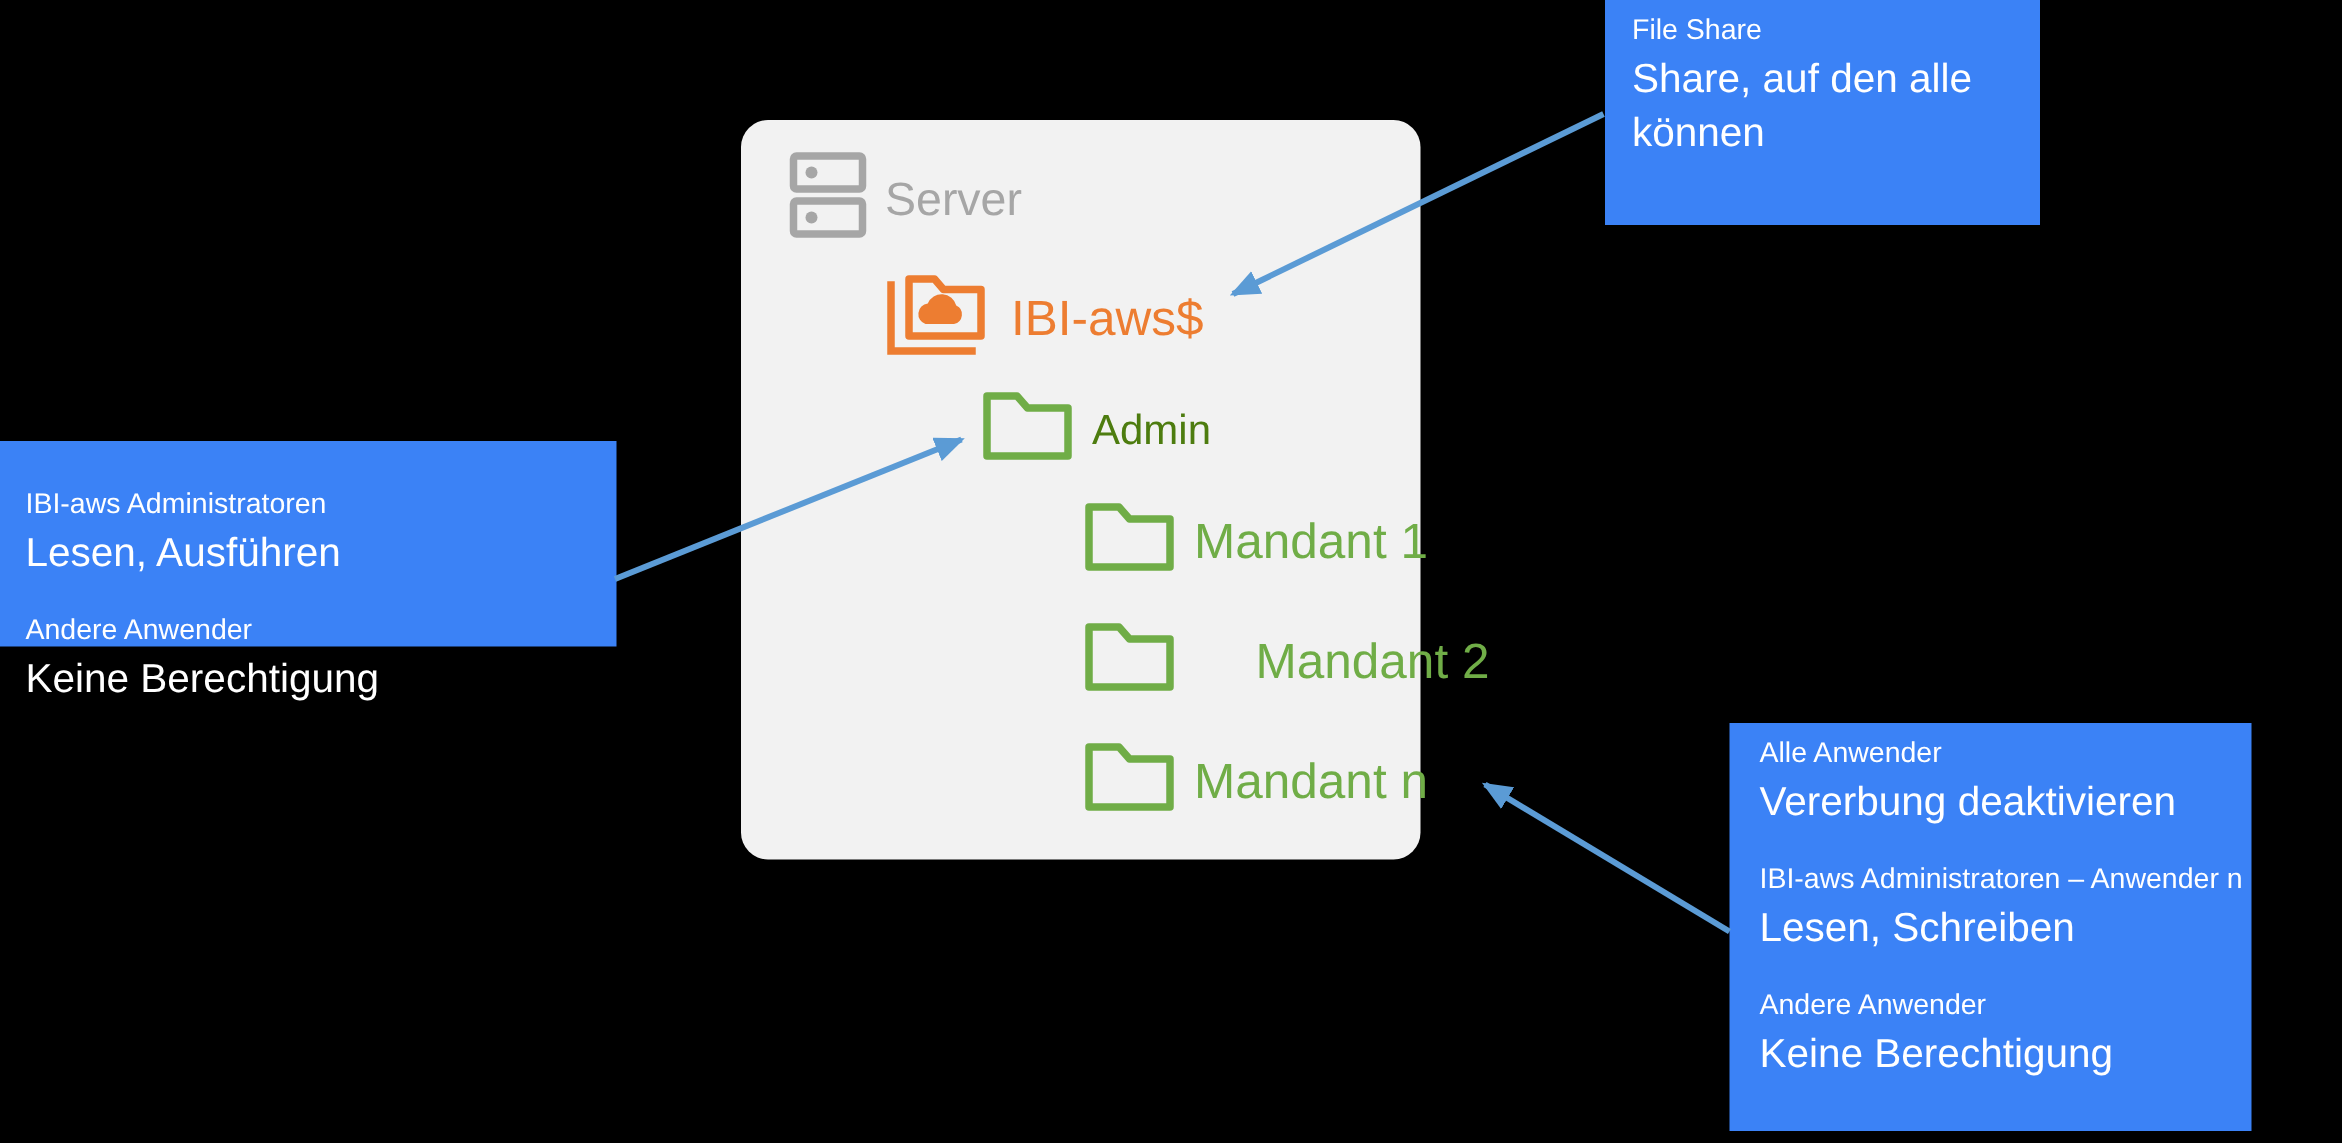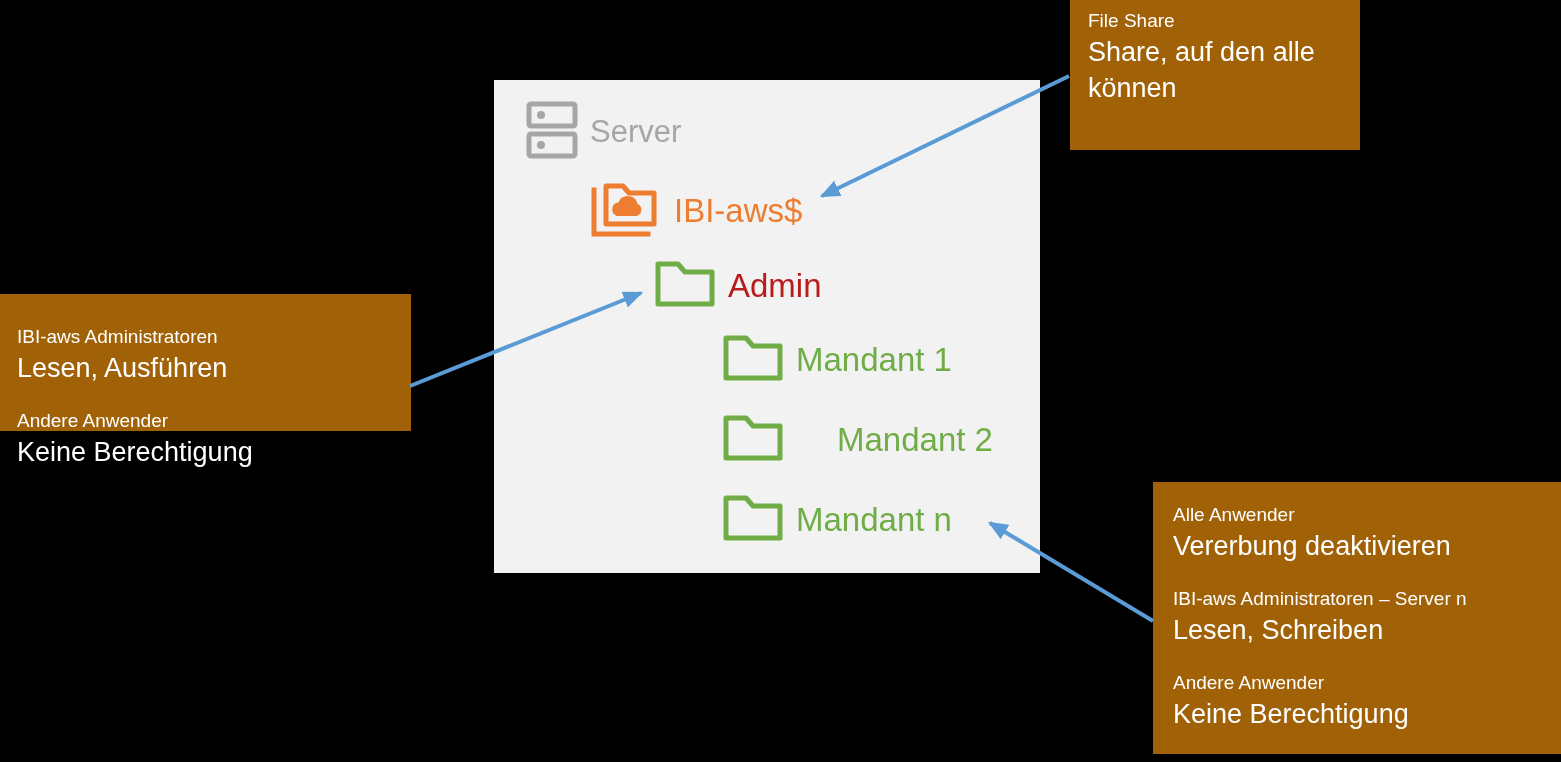--- a/index.html
+++ b/index.html
@@ -69,7 +69,7 @@
   
   .callout {
     position: absolute;
-    background: #a16207;
+    background: #3b82f6;
     color: #FFFFFF;
     box-sizing: border-box;
   }

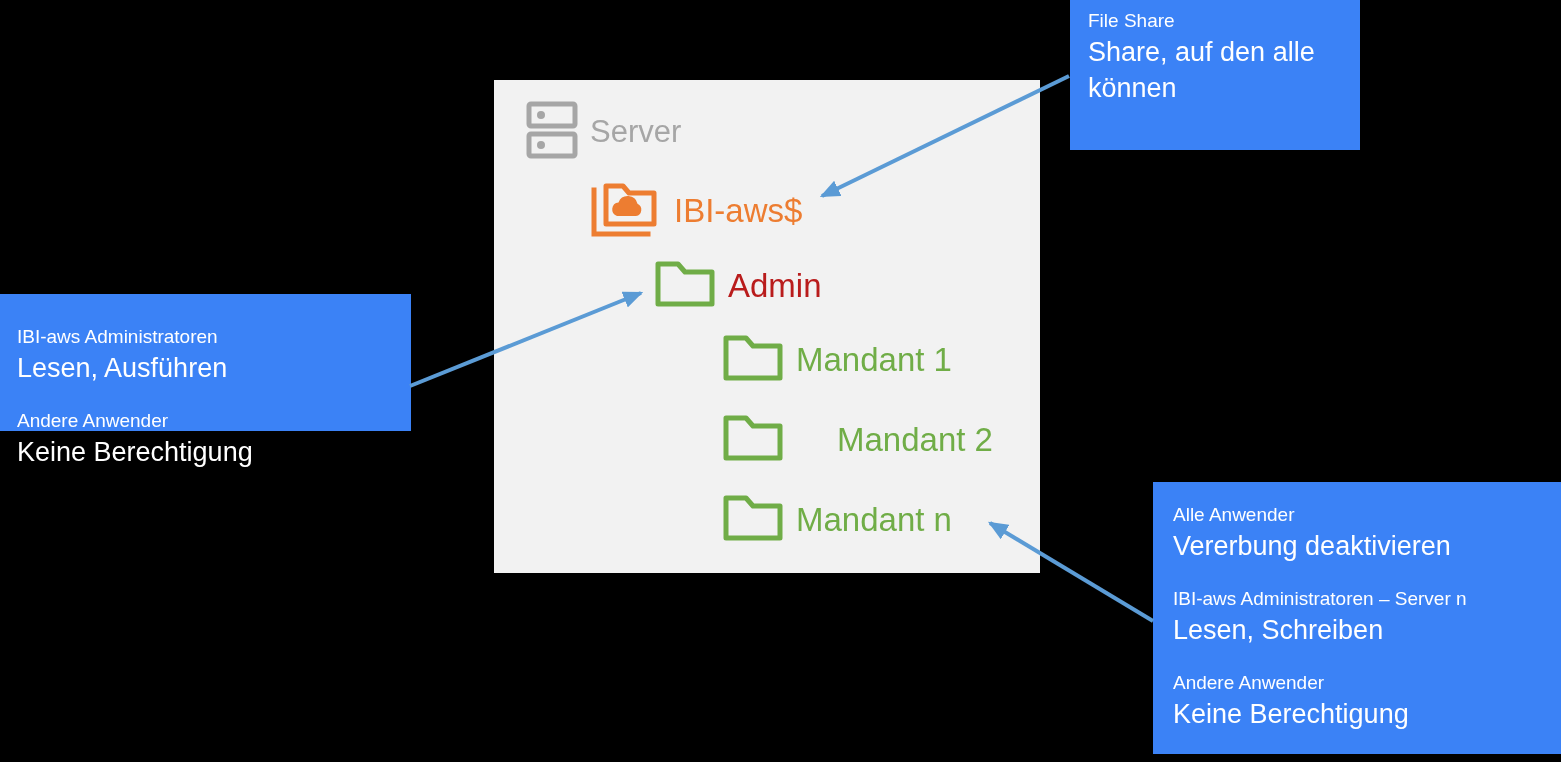--- a/index.html
+++ b/index.html
@@ -24,9 +24,10 @@
     position: absolute;
     left: 494px;
     top: 80px;
-    width: 546px;
+    width: 453px;
     height: 493px;
     background: #F2F2F2;
+    border-radius: 18px;
   }
 
   .tree-row {

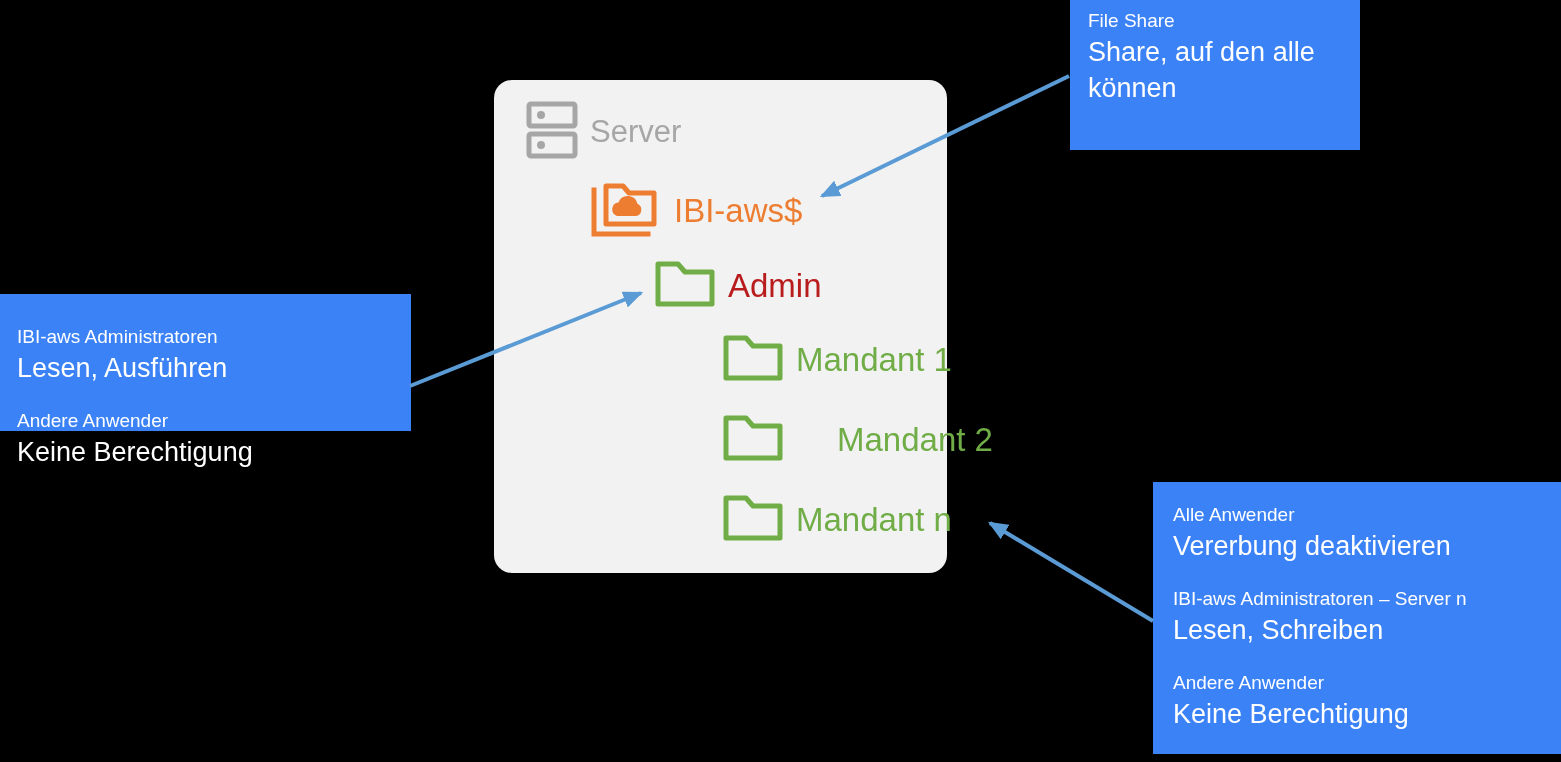--- a/index.html
+++ b/index.html
@@ -57,8 +57,8 @@
     font-size: 33px;
   }
   #row-admin .label {
-    color: #b91c1c;
-    font-size: 33px;
+    color: #4d7c0f;
+    font-size: 28px;
   }
   .mandant-row .label {
     color: #70AD47;

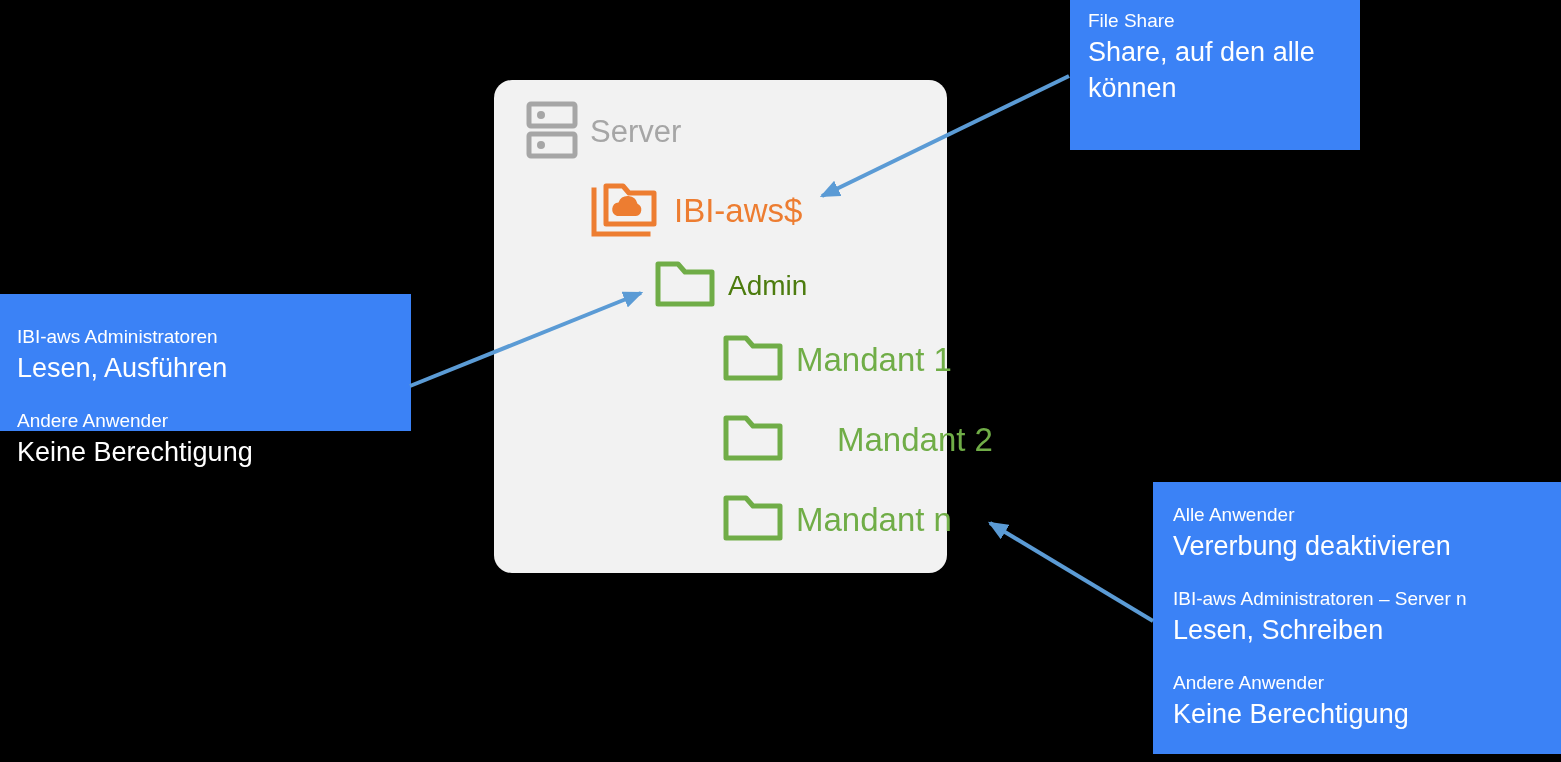--- a/index.html
+++ b/index.html
@@ -106,9 +106,9 @@
   #callout-mandant {
     left: 1153px;
     top: 482px;
-    width: 408px;
+    width: 348px;
     height: 272px;
-    padding: 20px 0 0 20px;
+    padding: 8px 0 0 20px;
   }
 
   

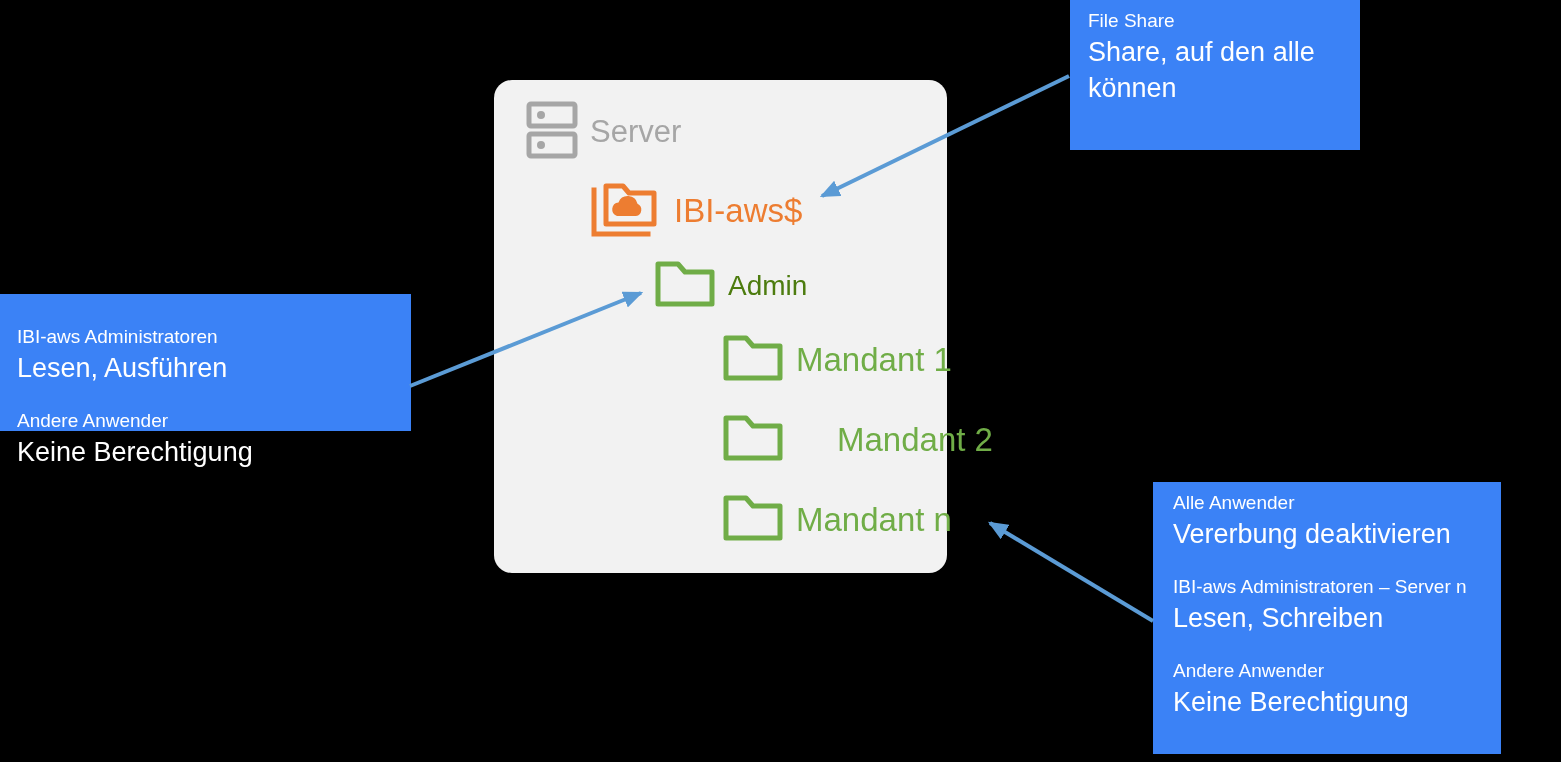--- a/index.html
+++ b/index.html
@@ -209,7 +209,7 @@
     <div class="line-small">Alle Anwender</div>
     <div class="line-big">Vererbung deaktivieren</div>
     <div class="spacer"></div>
-    <div class="line-small">IBI-aws Administratoren – Server n</div>
+    <div class="line-small">IBI-aws Administratoren – Anwender n</div>
     <div class="line-big">Lesen, Schreiben</div>
     <div class="spacer"></div>
     <div class="line-small">Andere Anwender</div>

